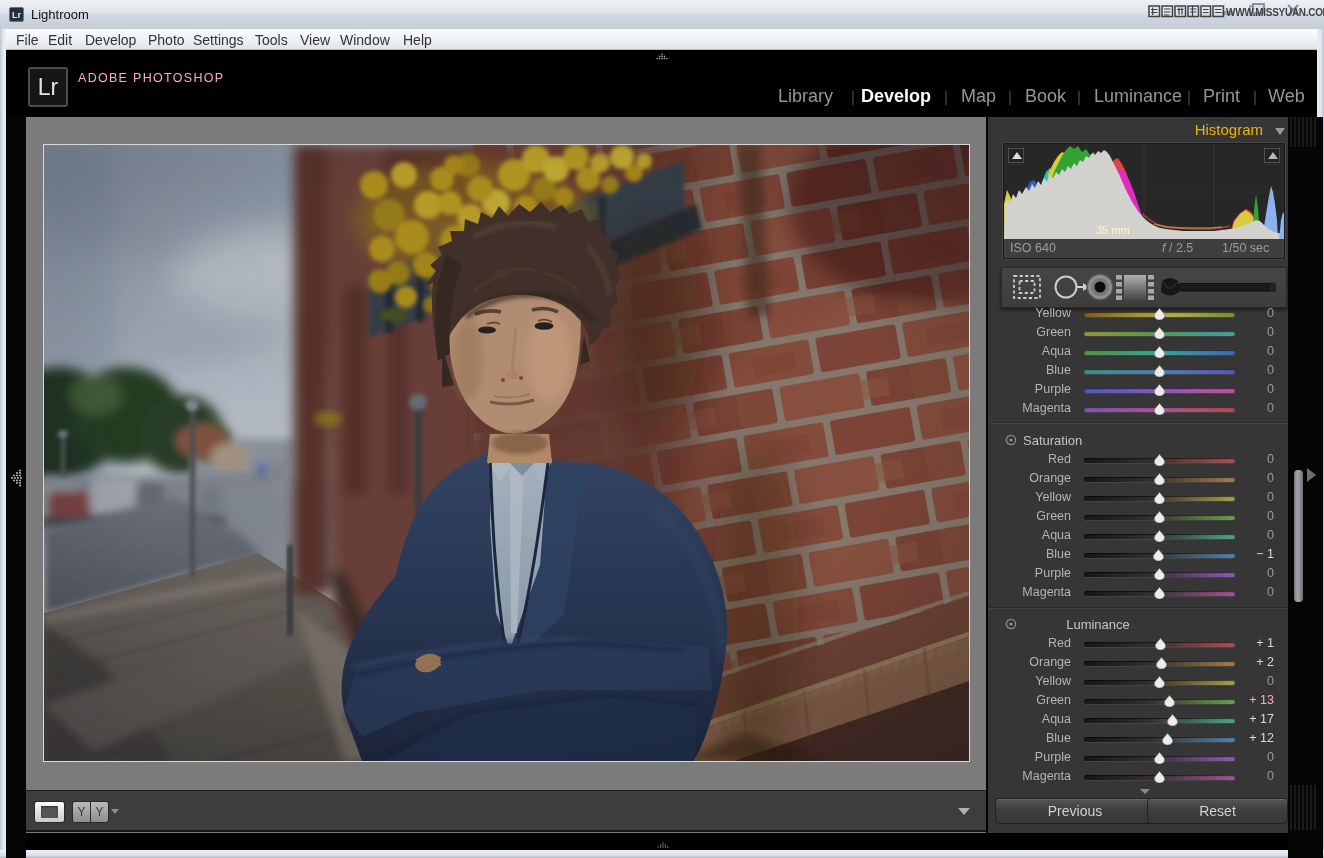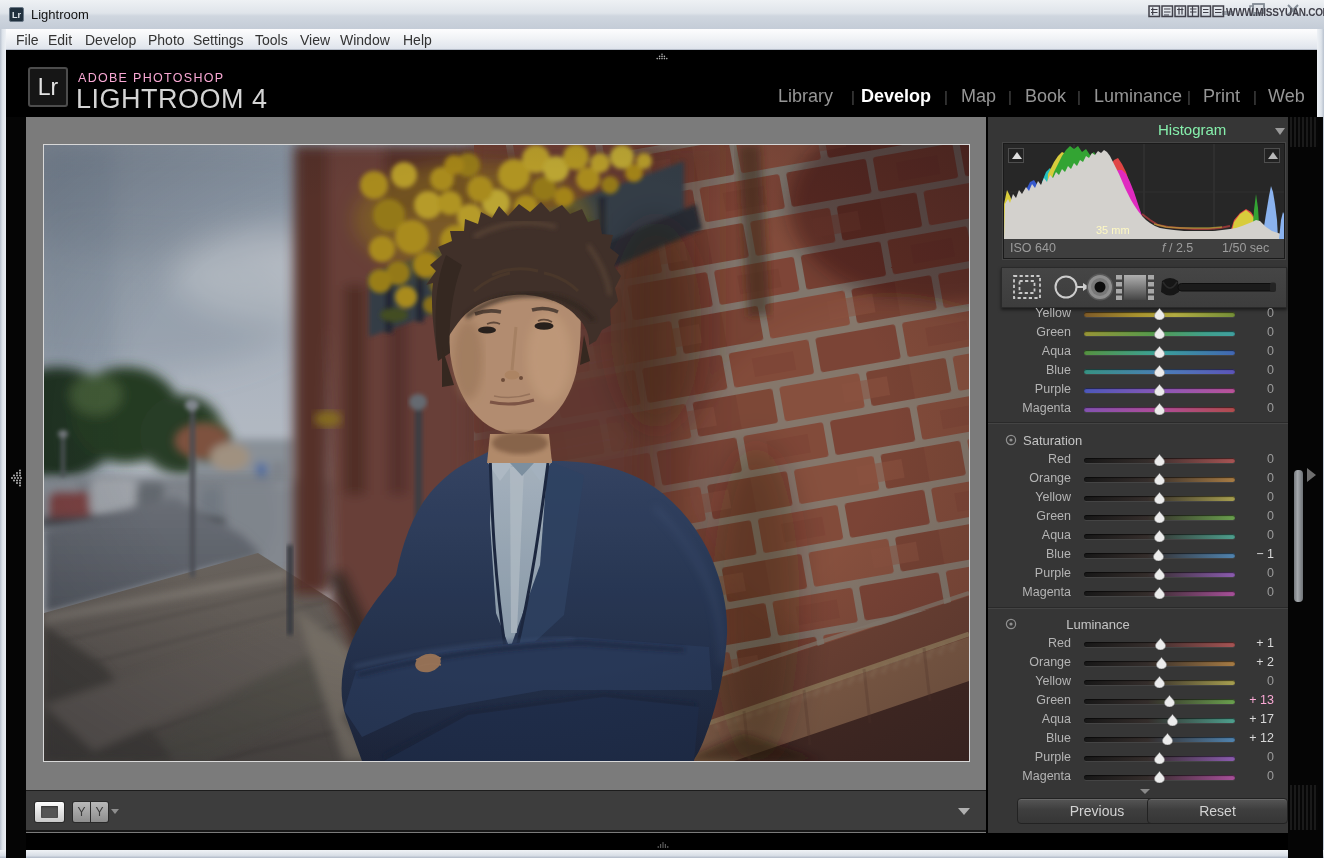--- a/index.html
+++ b/index.html
@@ -111,7 +111,6 @@
       </svg>
   <div class="abs" id="lrbadge">Lr</div>
   <div class="abs" id="adps">ADOBE PHOTOSHOP</div>
-  <div class="abs" id="lr4">LIGHTROOM 4</div>
   <span class="mod" style="left:772px">Library</span>
       <span class="modsep" style="left:845px">|</span>
   <span class="mod" style="left:855px;color:#fff;font-weight:bold">Develop</span>

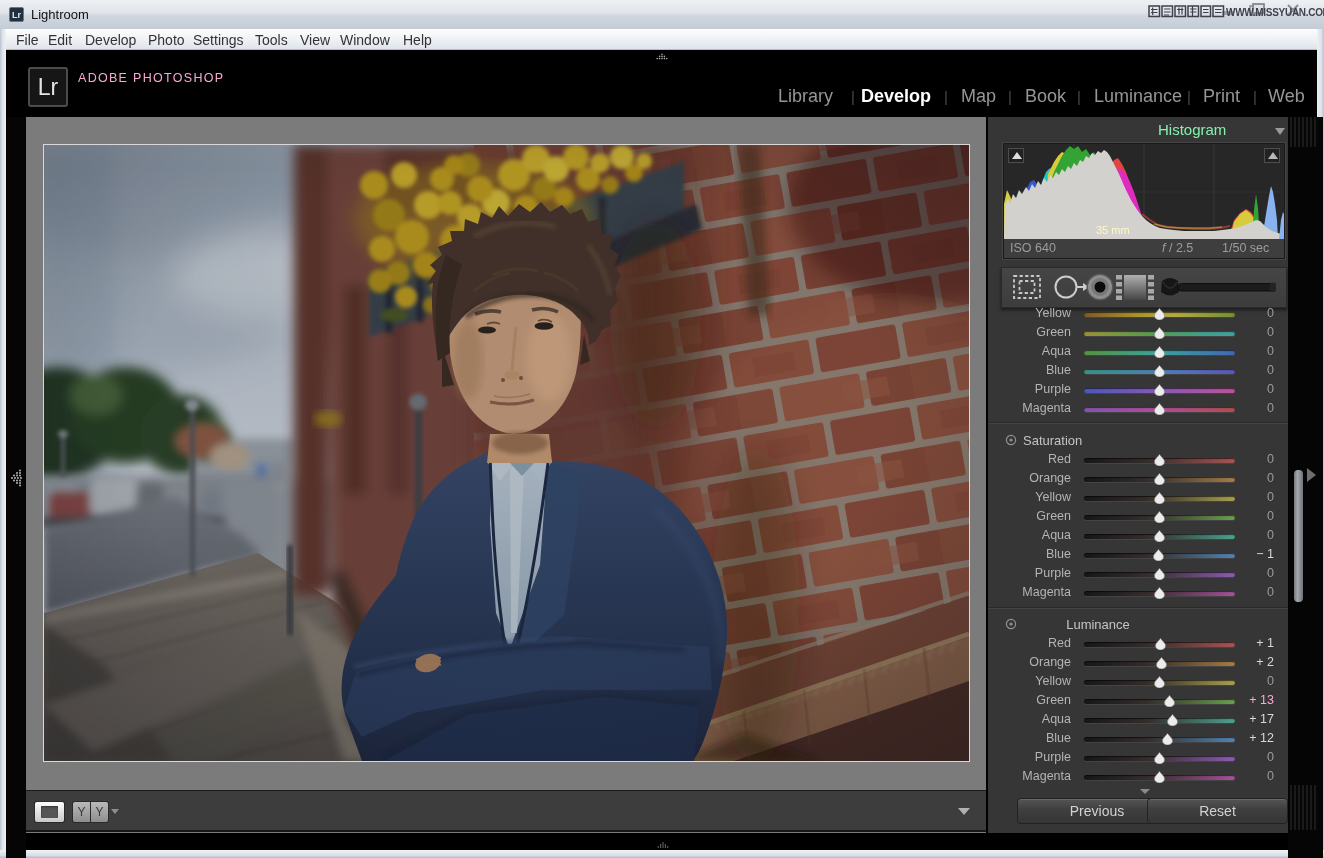--- a/index.html
+++ b/index.html
@@ -443,7 +443,7 @@
   </div>
   <div class="abs" id="rpanel">
 
-    <div class="abs" style="left:170px;top:4px;width:105px;font-size:15px;color:#86efac;text-align:left">Histogram</div>
+    <div class="abs" style="left:170px;top:4px;width:105px;font-size:15px;color:#eab308;text-align:right">Histogram</div>
     <div class="abs" style="left:287px;top:11px;width:0;height:0;border-left:5.5px solid transparent;border-right:5.5px solid transparent;border-top:7px solid #9a9a9a"></div>
     <div class="abs" id="histbox" style="left:15px;top:26px;width:282px;height:116px;background:#262626;border:1px solid #1a1a1a;box-shadow:0 0 0 1px #454545">
       <svg width="280" height="114" style="position:absolute;left:0;top:0">

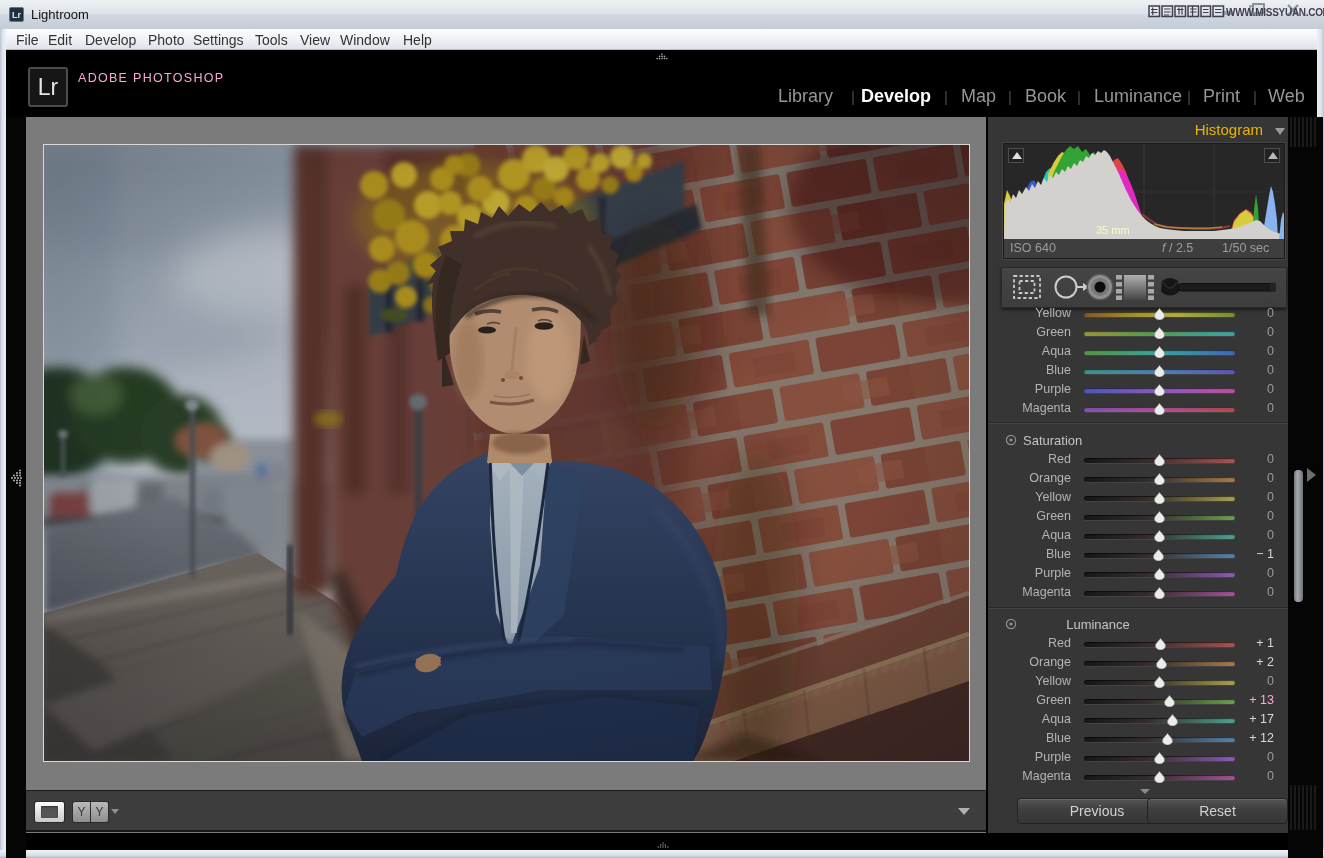--- a/index.html
+++ b/index.html
@@ -670,7 +670,7 @@
           <div class="val" style="left:252px;top:459px;color:#9a9a9a">0</div>
     </div>
     <div class="abs" style="left:152px;top:672px;width:0;height:0;border-left:5px solid transparent;border-right:5px solid transparent;border-top:5px solid #8a8a8a"></div>
-    <div class="btn" style="left:29px;top:681px;width:160px">Previous</div>
+    <div class="btn" style="left:7px;top:681px;width:160px">Previous</div>
     <div class="btn" style="left:159px;top:681px;width:141px">Reset</div>
   </div>
   <div class="abs" id="rgut">

